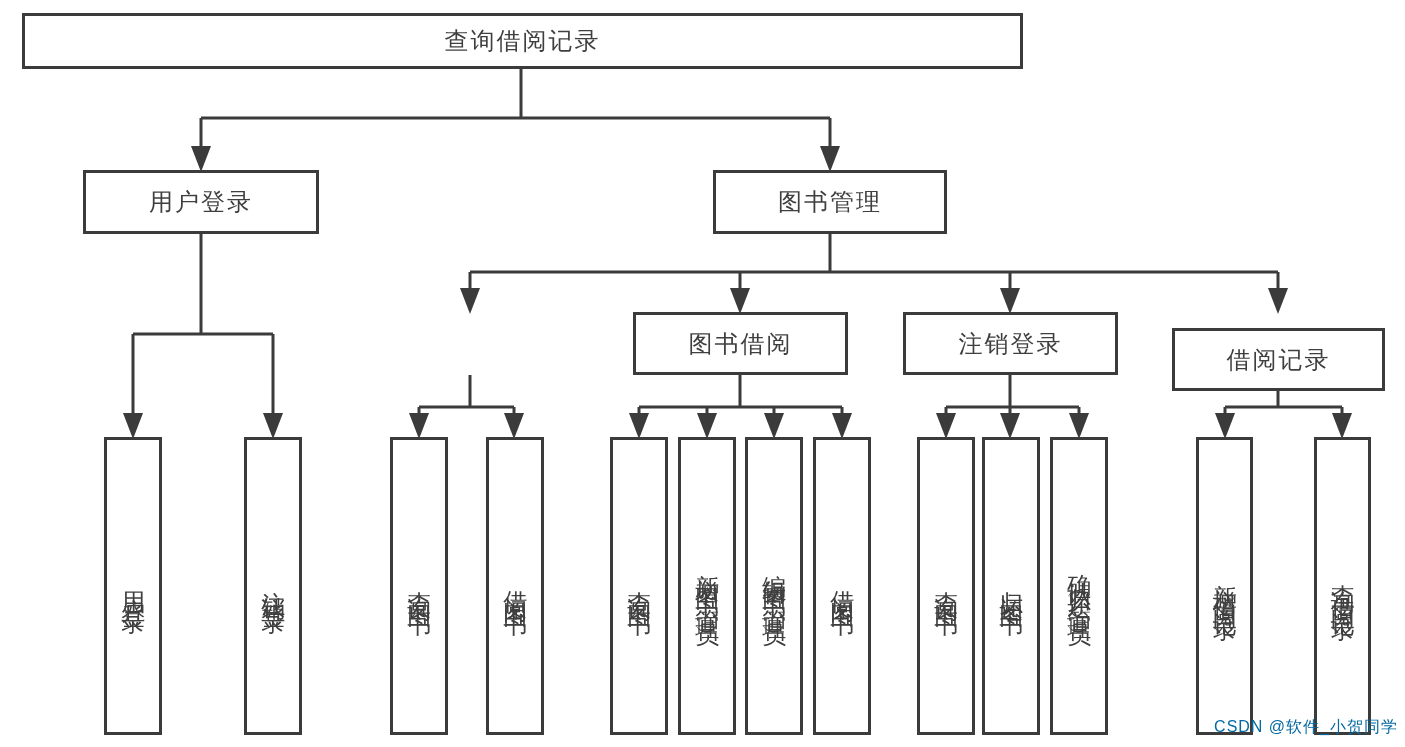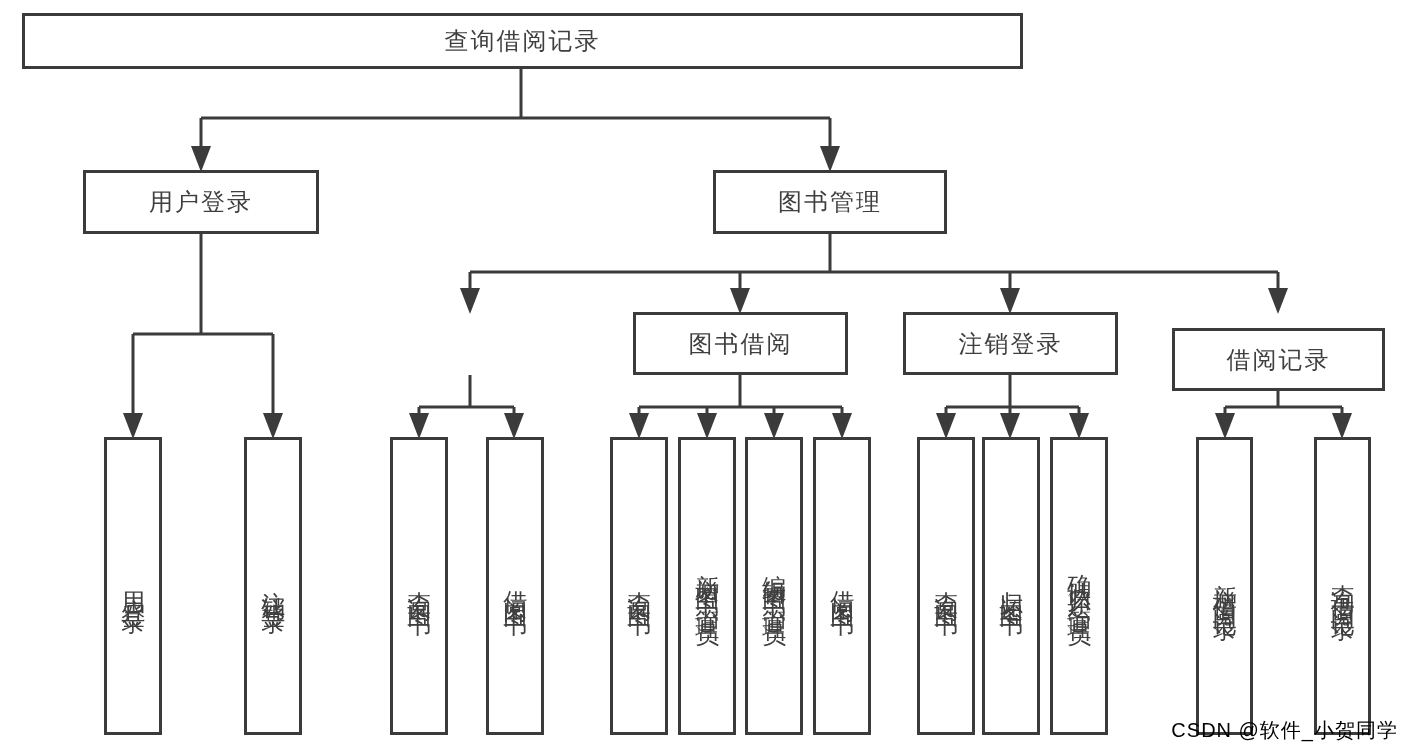--- a/index.html
+++ b/index.html
@@ -71,9 +71,9 @@
     position: absolute;
     top: 717px;
     right: 7px;
-    font-size: 20px;
+    font-size: 16px;
     letter-spacing: 1px;
-    color: #000000;
+    color: #0369a1;
     white-space: nowrap;
   }
 </style>

